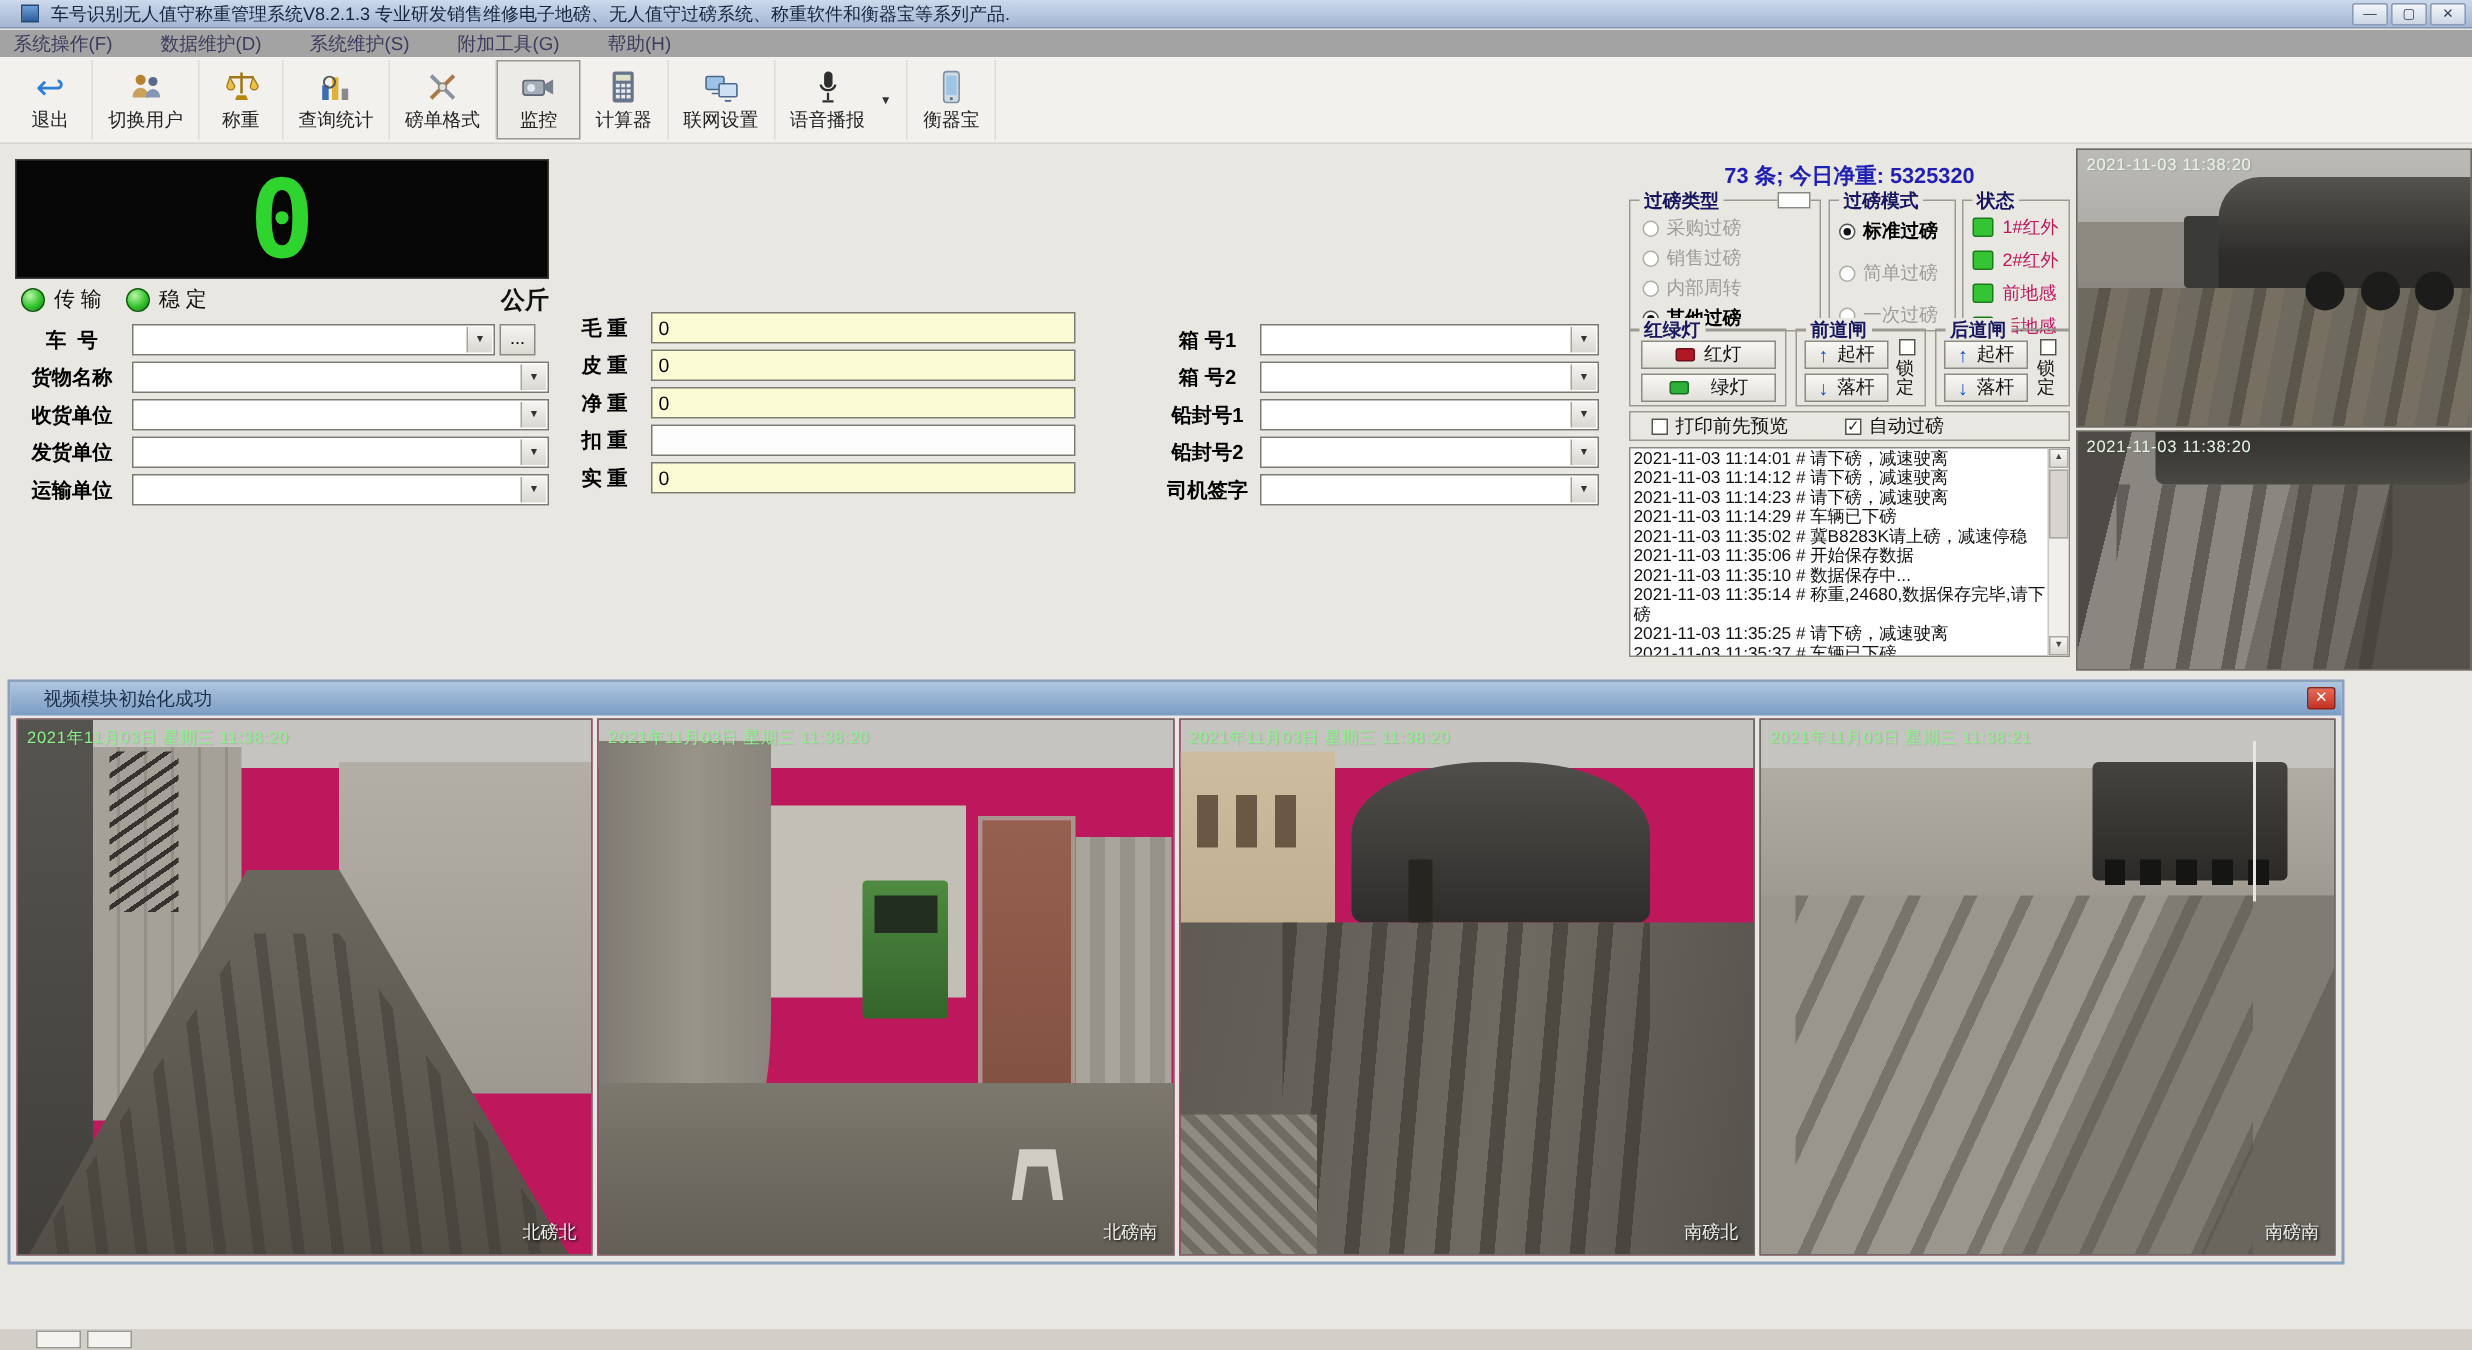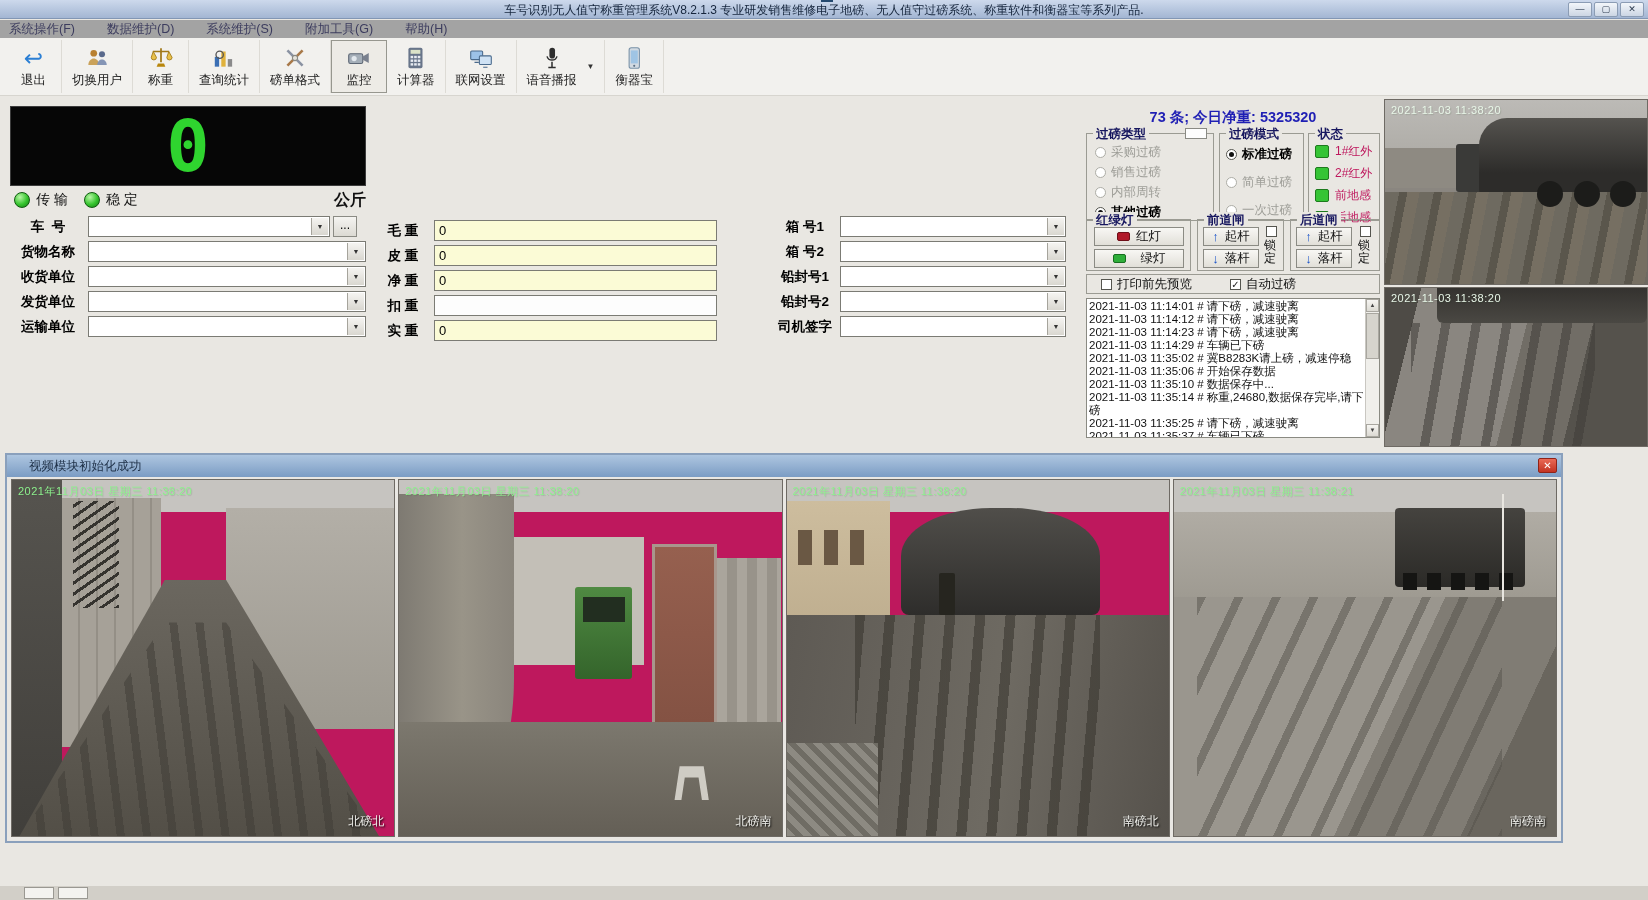--- a/index.html
+++ b/index.html
@@ -10,7 +10,7 @@
   
   .titlebar { position:absolute; left:0; top:0; right:0; height:19px;
     background:linear-gradient(#cdd9ec,#a3b6d3); border-bottom:1px solid #8296b4;
-    display:flex; align-items:center; font-size:12px; color:#15253c;flex-direction:column; }
+    display:flex; align-items:center; font-size:12px; color:#15253c; }
   .app-icon { width:12px; height:12px; margin:0 8px 0 14px; background:linear-gradient(#6fa0d8,#2d5d9e); border:1px solid #24496f; }
   .win-controls { position:absolute; right:4px; top:2px; display:flex; gap:2px; }
   .win-btn { width:24px; height:15px; font-size:9px; line-height:13px; text-align:center;

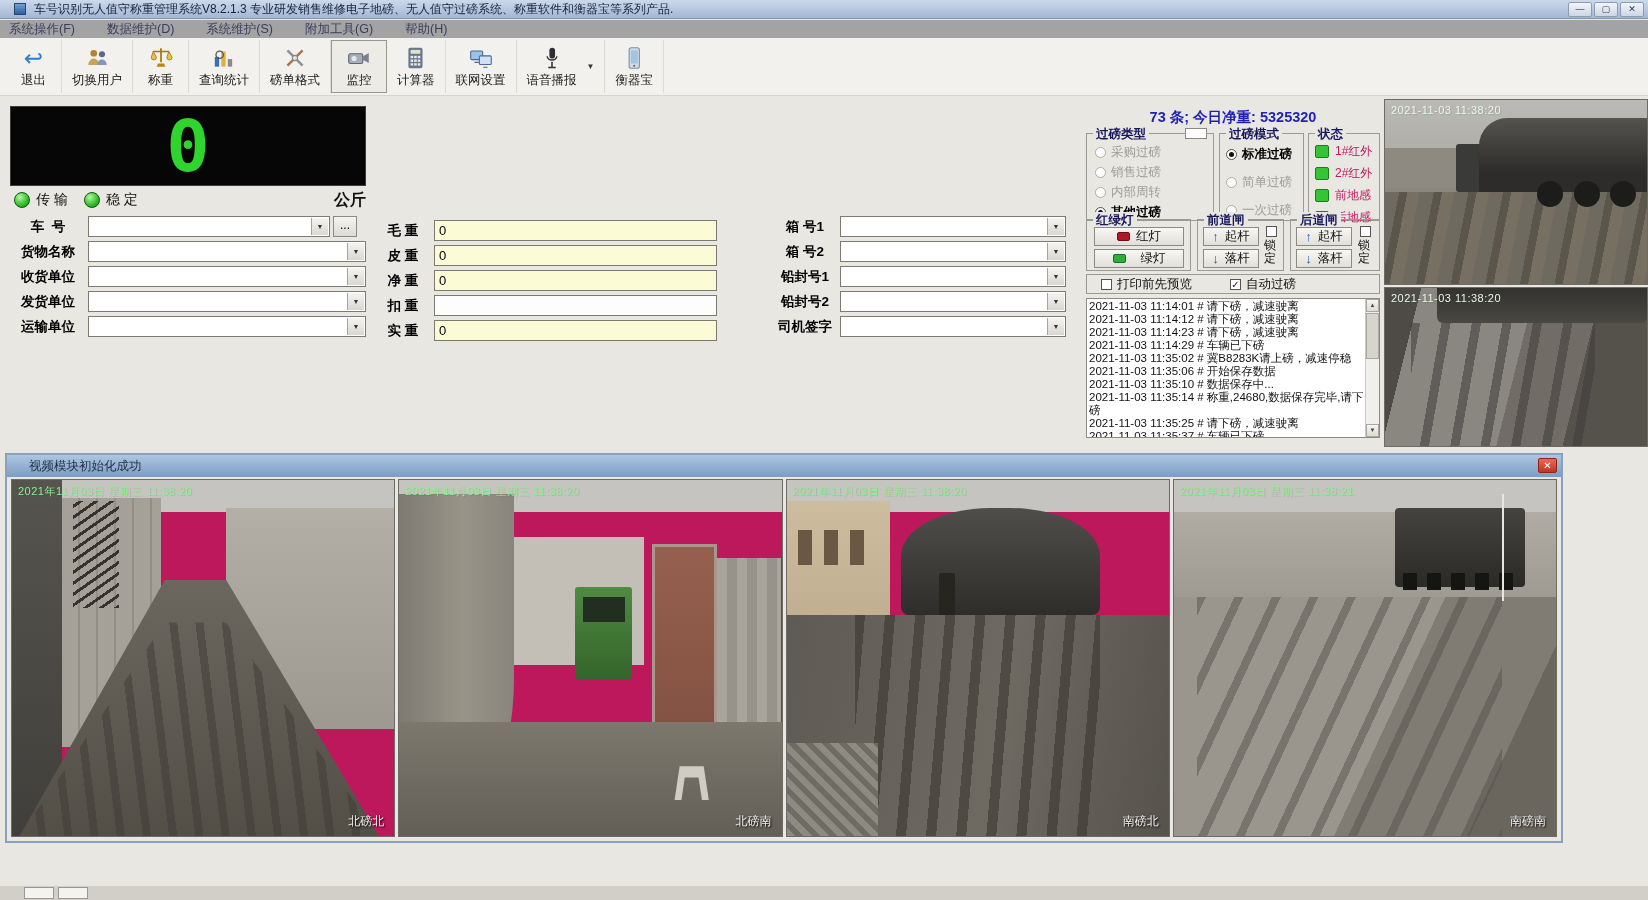--- a/index.html
+++ b/index.html
@@ -48,7 +48,7 @@
   .frm-label { font-weight:bold; font-size:13.5px; color:#000; white-space:pre; }
   .col-left { position:absolute; left:8px; top:216px; width:358px; }
   .col-left .frm-label { width:80px; text-align:center; }
-  .col-mid { position:absolute; left:372px; top:220px; width:345px; }
+  .col-mid { position:absolute; left:372px; top:208px; width:345px; }
   .col-mid .frm-label { width:62px; text-align:center; }
   .col-right { position:absolute; left:770px; top:216px; width:296px; }
   .col-right .frm-label { width:70px; text-align:center; }

